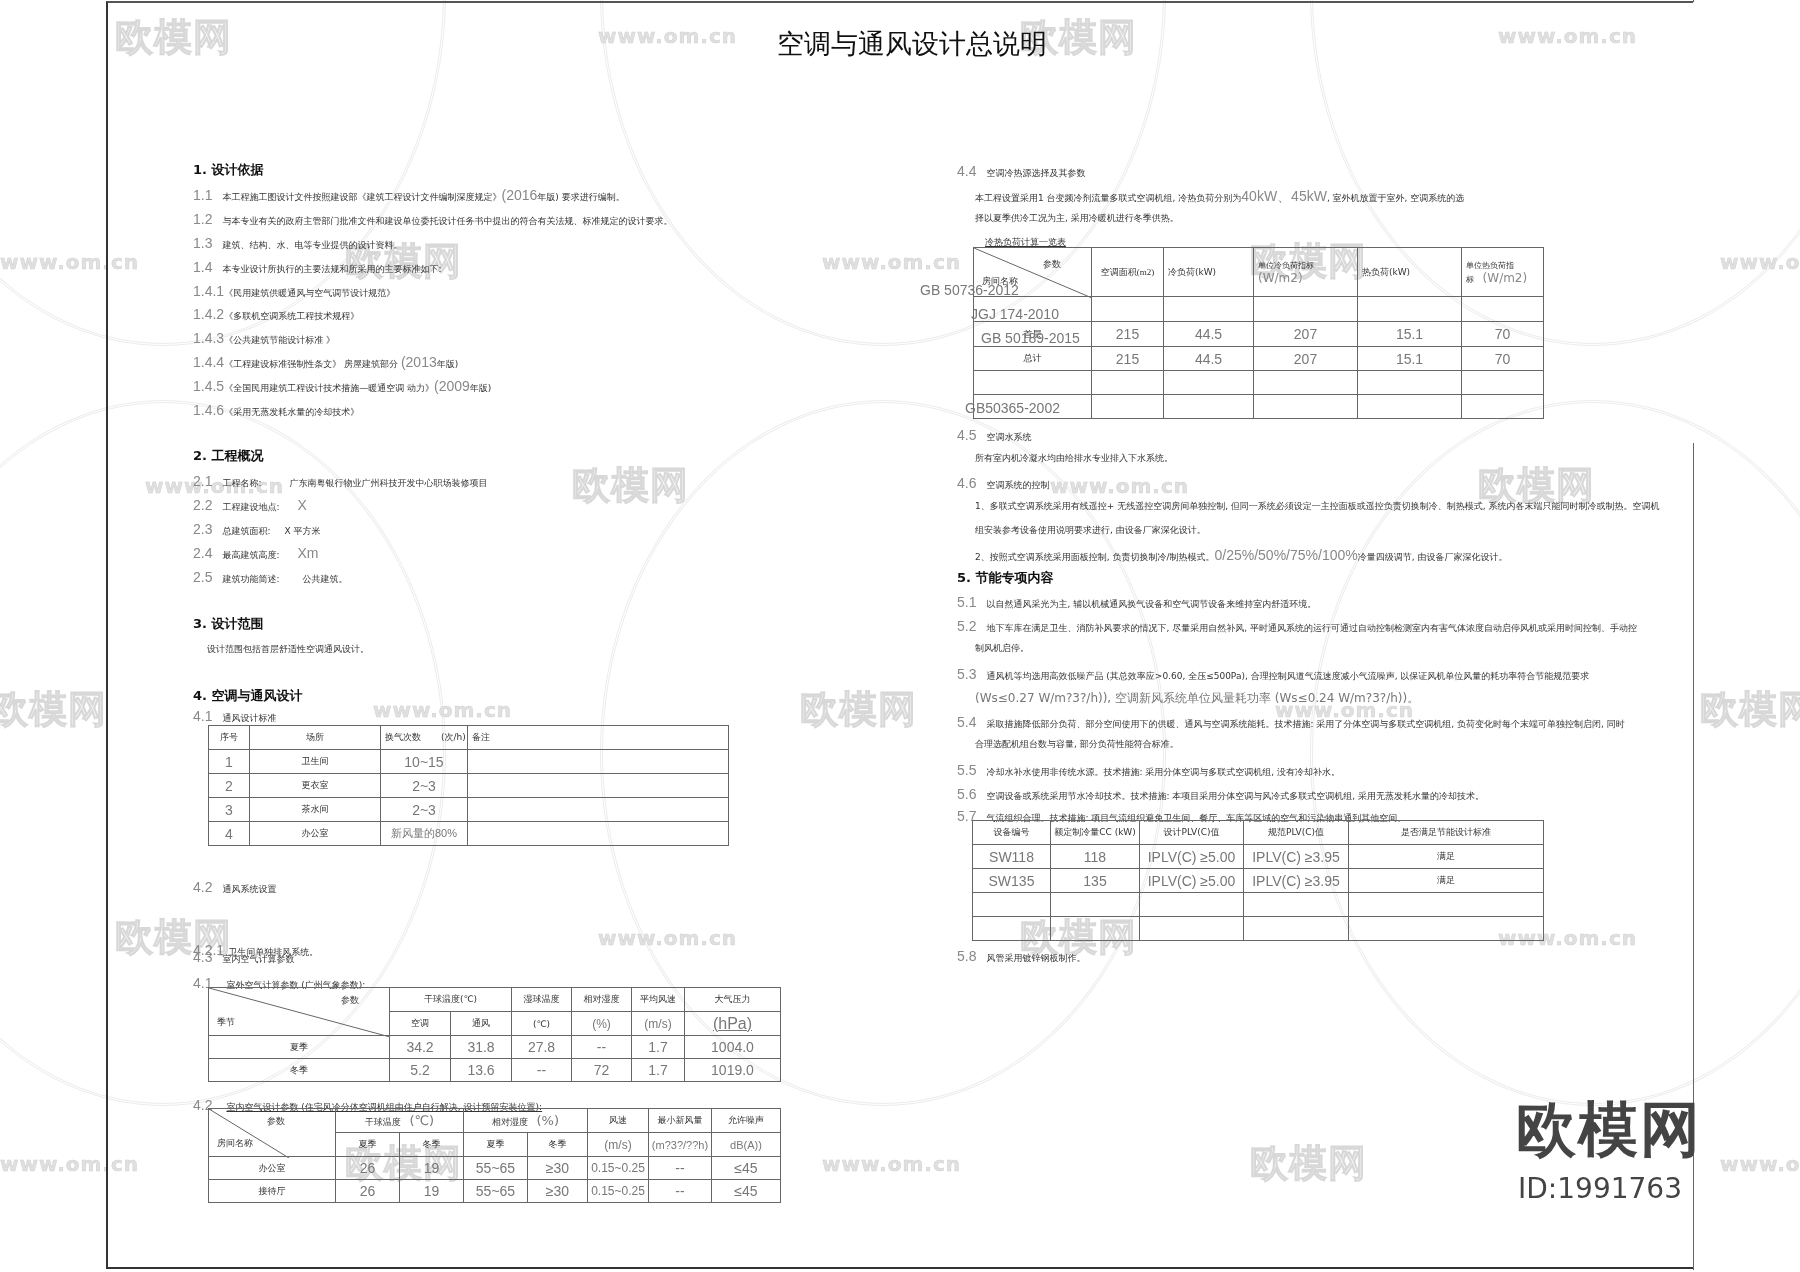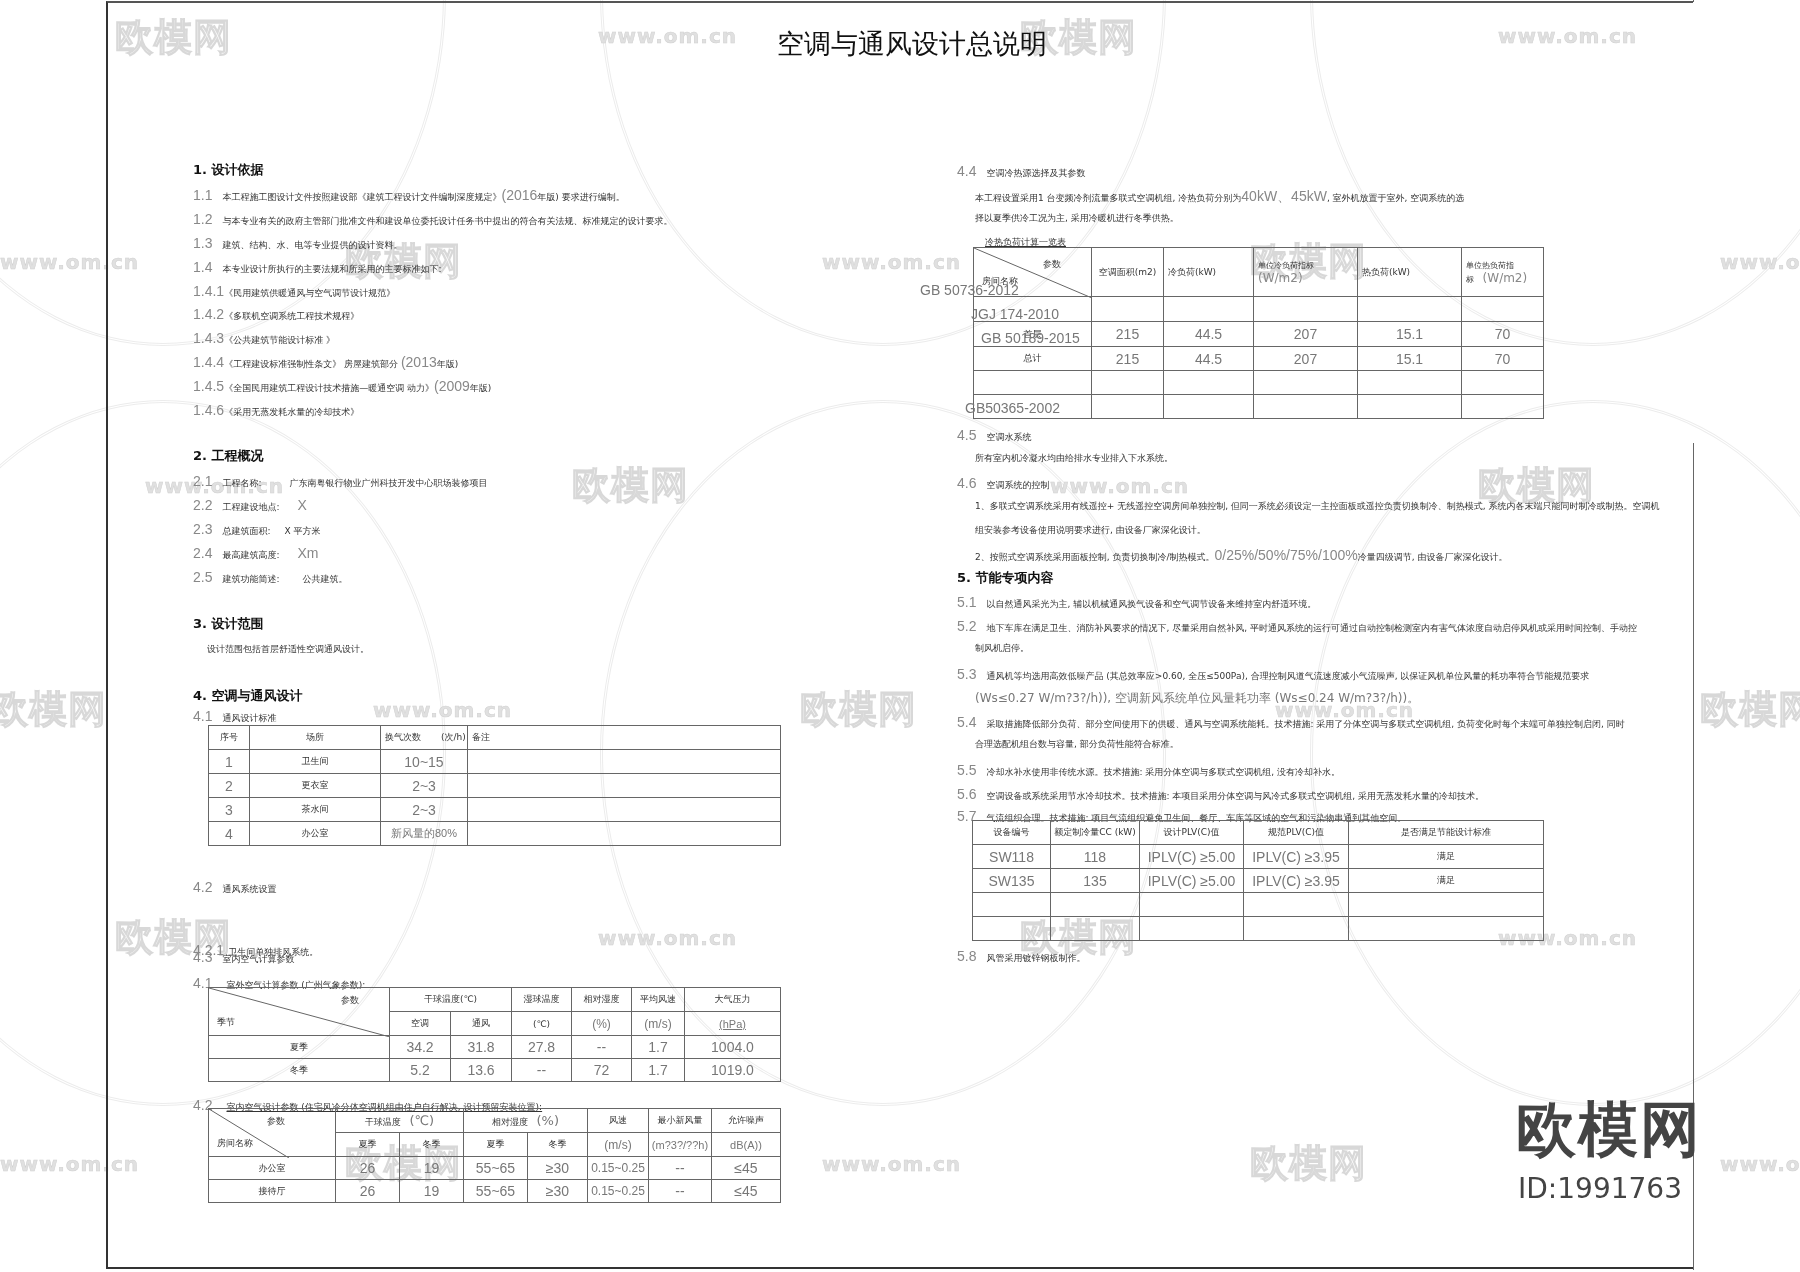--- a/index.html
+++ b/index.html
@@ -249,7 +249,7 @@
       <span class="tr" style="right:30px;top:10px">参数</span>
       <span class="bl" style="bottom:8px">房间名称</span>
     </td>
-    <td style="width:71px;">空调面积(m2)</td>
+    <td style="width:71px;font-family:Liberation Serif, serif;">空调面积(m2)</td>
     <td style="width:85px;" class="l">冷负荷(kW)</td>
     <td style="width:99px;" class="l"><span style="font-size:8px">单位冷负荷指标</span> <span class="big" style="font-size:12px;color:#888">(W/m2)</span></td>
     <td style="width:99px;" class="l">热负荷(kW)</td>

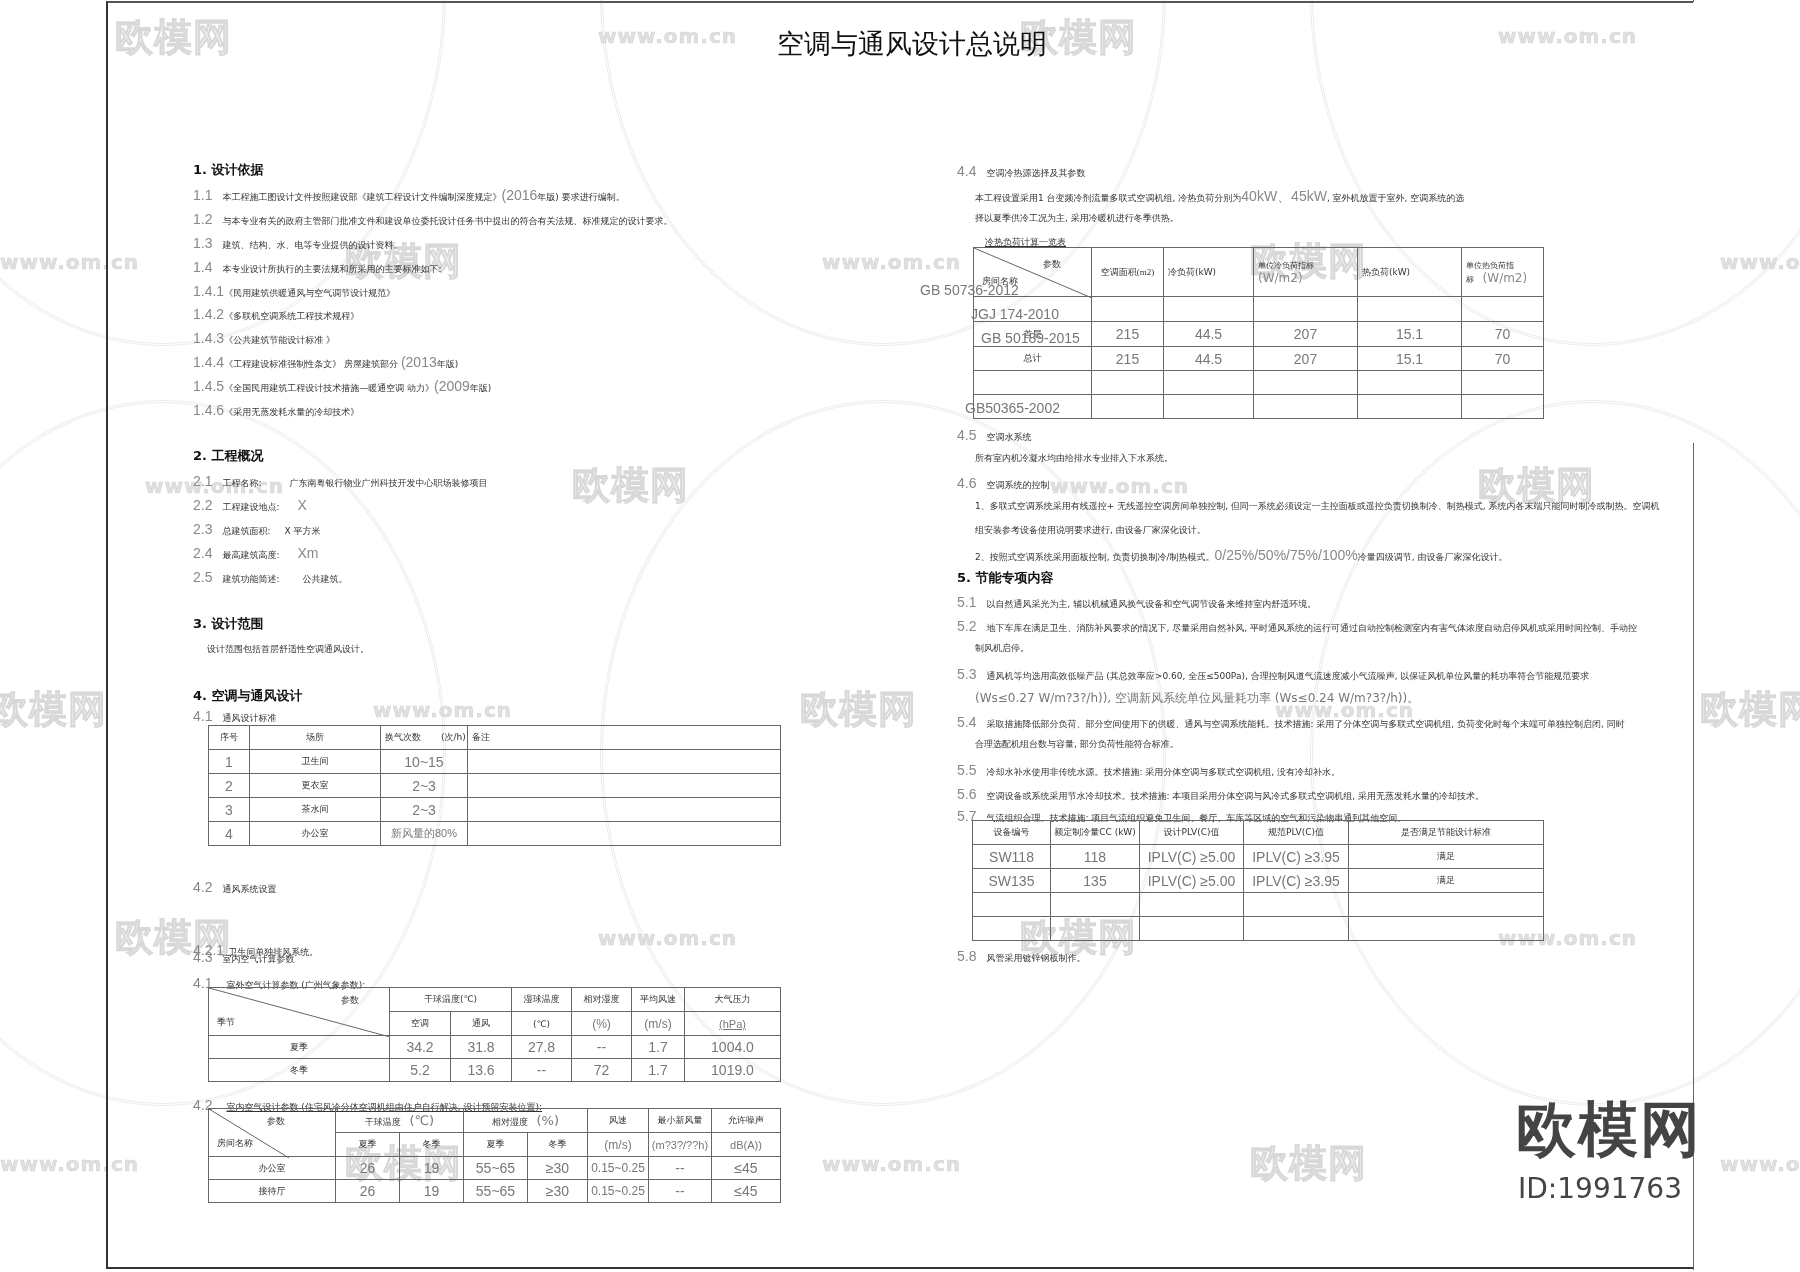--- a/index.html
+++ b/index.html
@@ -99,7 +99,7 @@
 <div class="h" style="left:193px;top:687px;">4. 空调与通风设计</div>
 <div class="ln" style="left:193px;top:708px;"><span class="num">4.1</span><span>通风设计标准</span></div>
 
-<table class="cad" style="left:208px;top:725px;width:573px;">
+<table class="cad" style="left:208px;top:725px;width:521px;">
   <tbody>
       <tr style="height:24px;">
     <td style="width:40px;">序号</td>

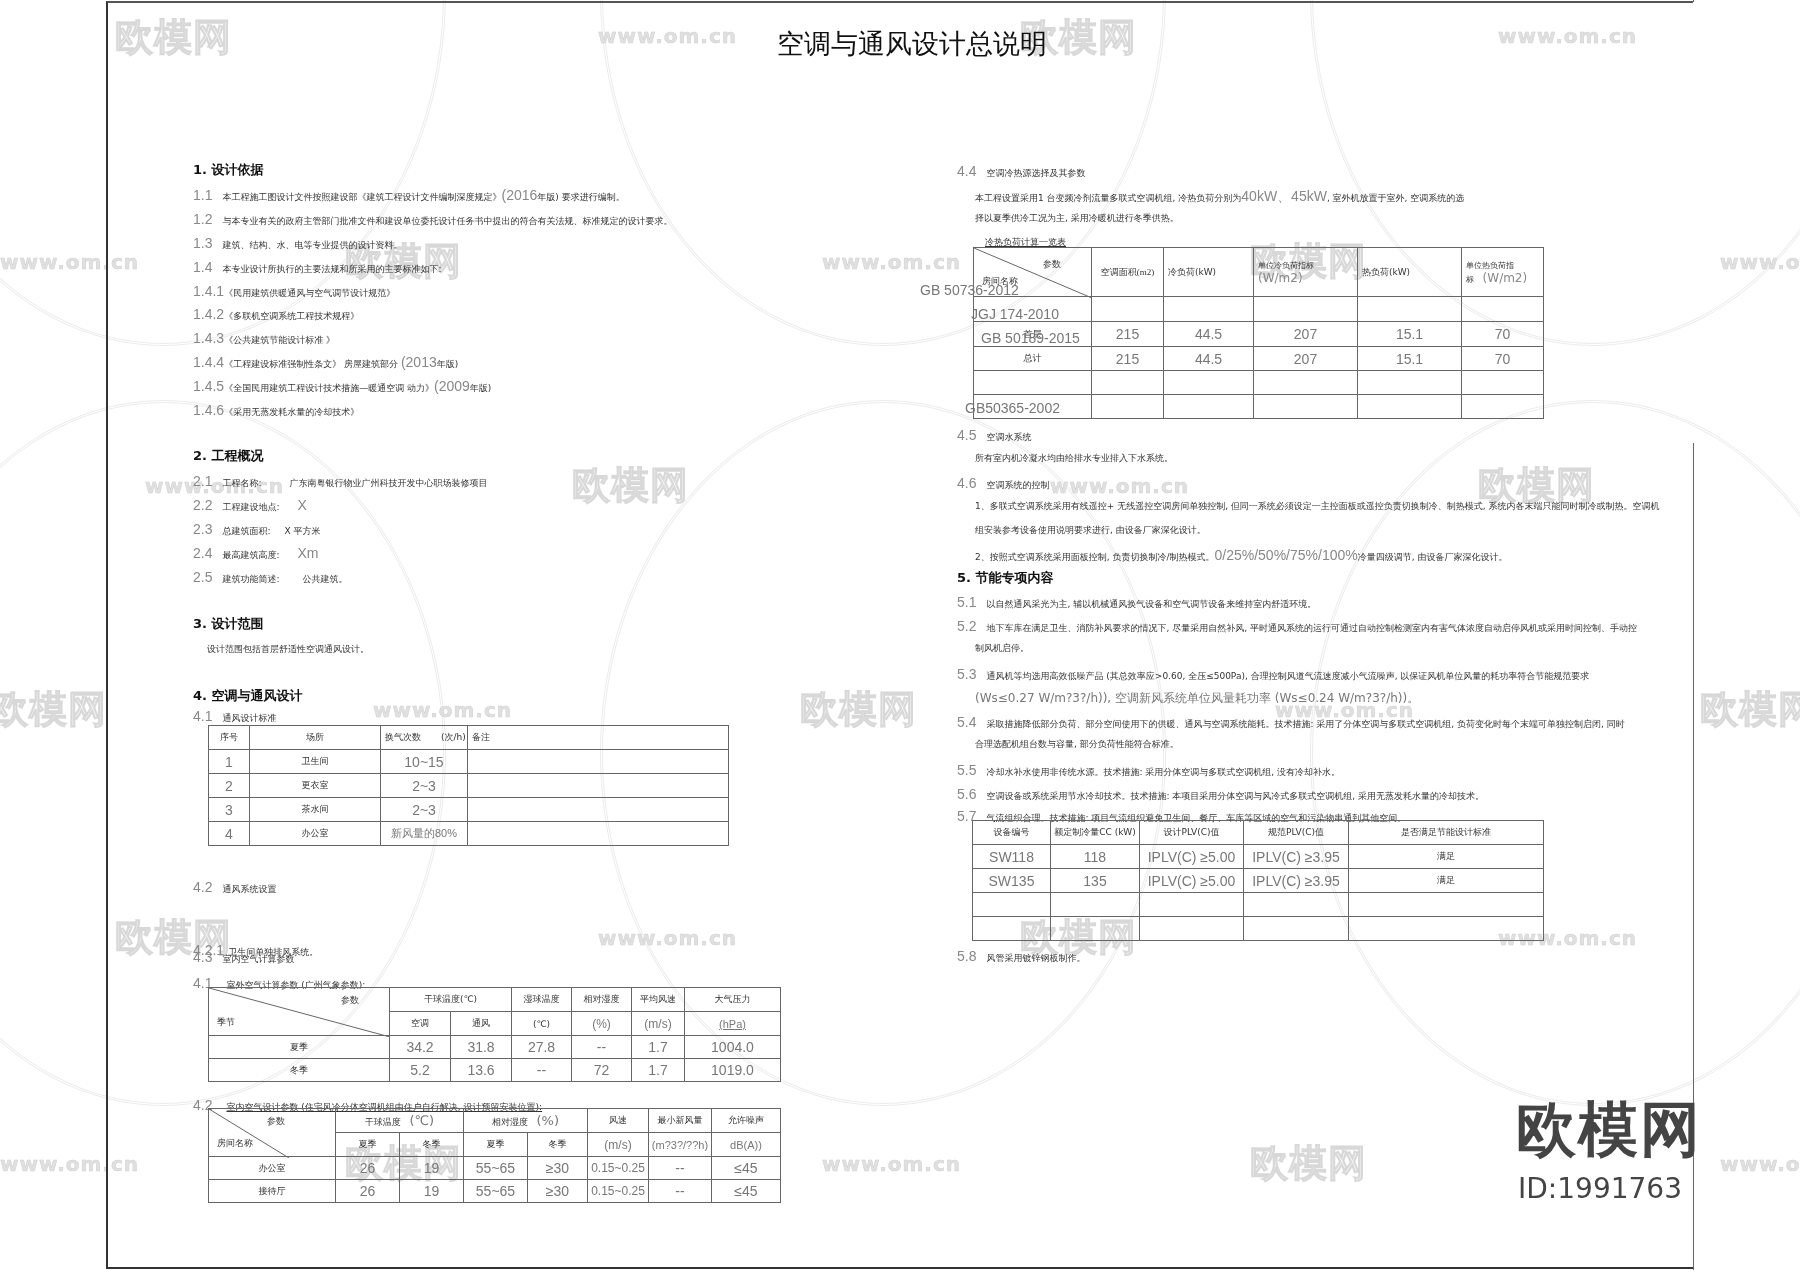--- a/index.html
+++ b/index.html
@@ -161,7 +161,7 @@
     <td>(℃)</td>
     <td class="v" style="font-size:12px;">(%)</td>
     <td class="v" style="font-size:12px;">(m/s)</td>
-    <td class="v" style="font-size:11px;text-decoration:underline;">(hPa)</td>
+    <td class="v" style="font-size:16px;text-decoration:underline;">(hPa)</td>
   </tr>
   <tr style="height:23px;">
     <td>夏季</td>

